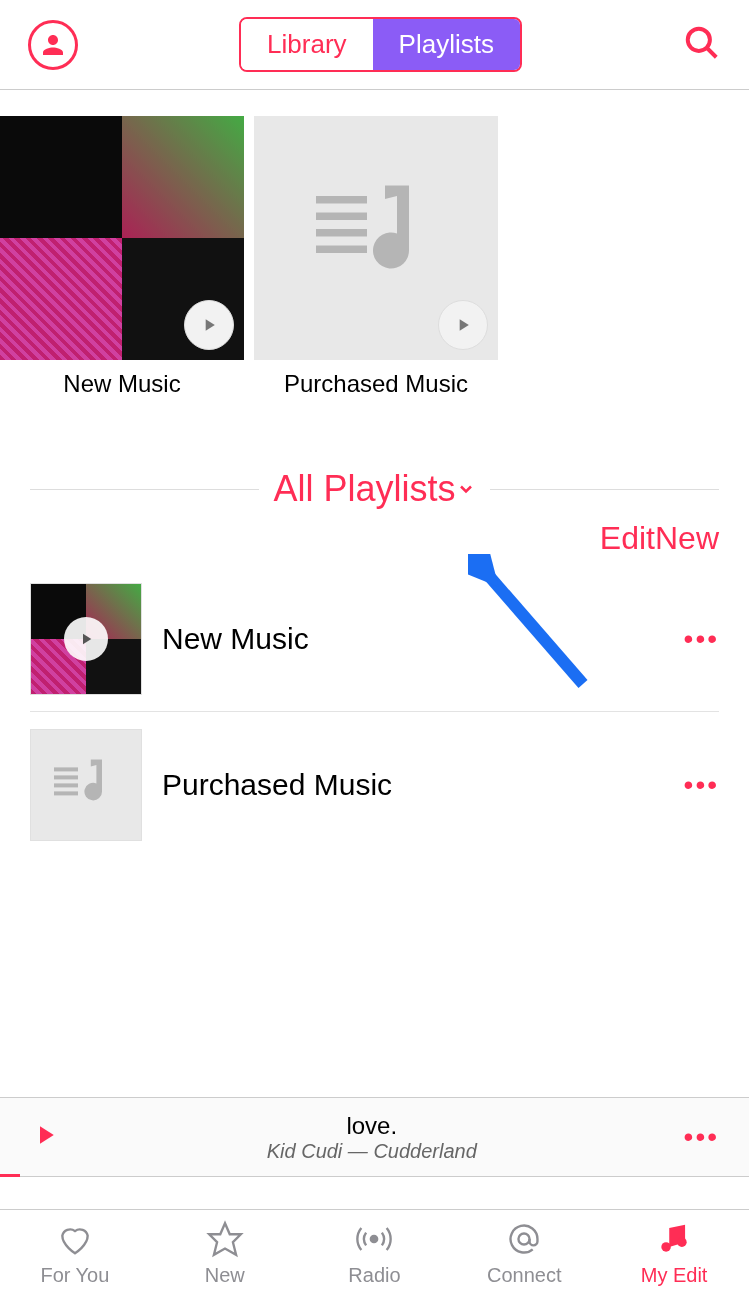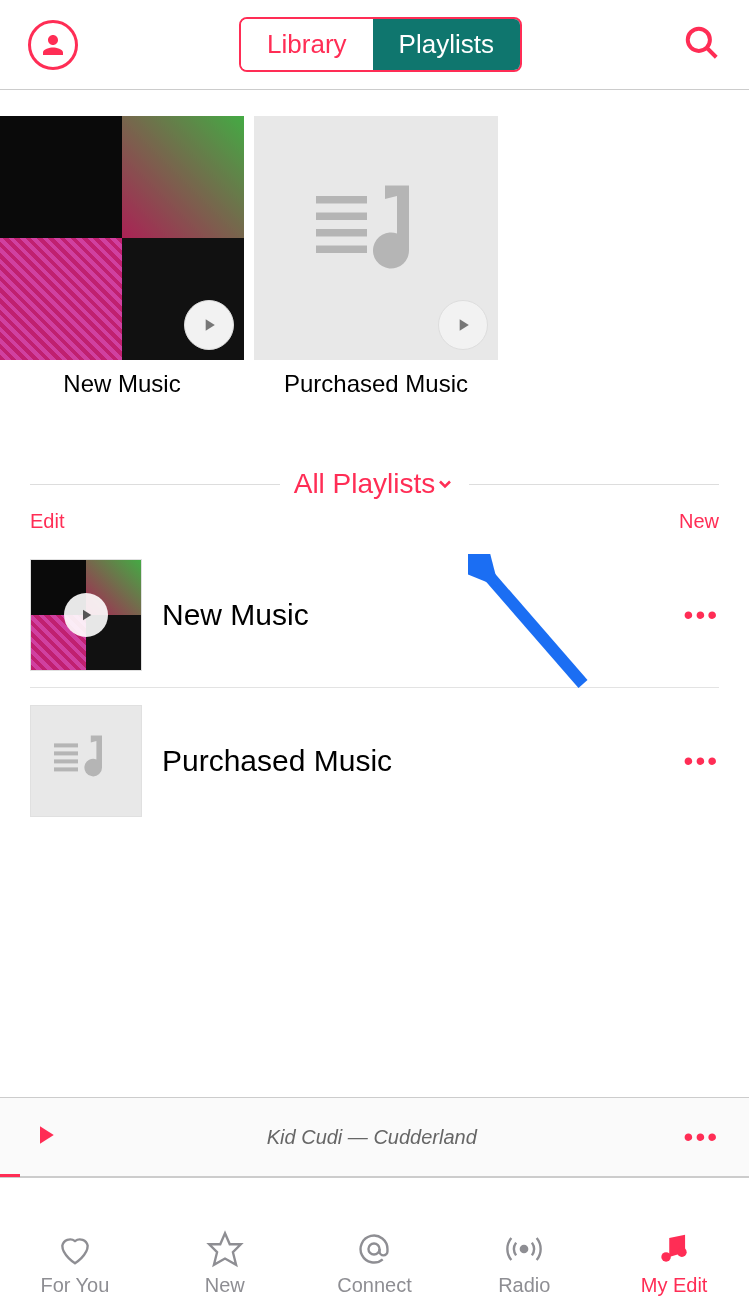--- a/index.html
+++ b/index.html
@@ -10,7 +10,7 @@
 .seg { display:flex; border:2px solid #ff2d55; border-radius:8px; overflow:hidden; }
 .seg div { padding:10px 26px; font-size:26px; cursor:pointer; }
 .seg-a { color:#ff2d55; background:#fff; }
-.seg-b { color:#fff; background:#0f766e; }
+.seg-b { color:#fff; background:#8b5cf6; }
 .search { color:#ff2d55; }
 
 .content { padding:26px 0 0 0; }

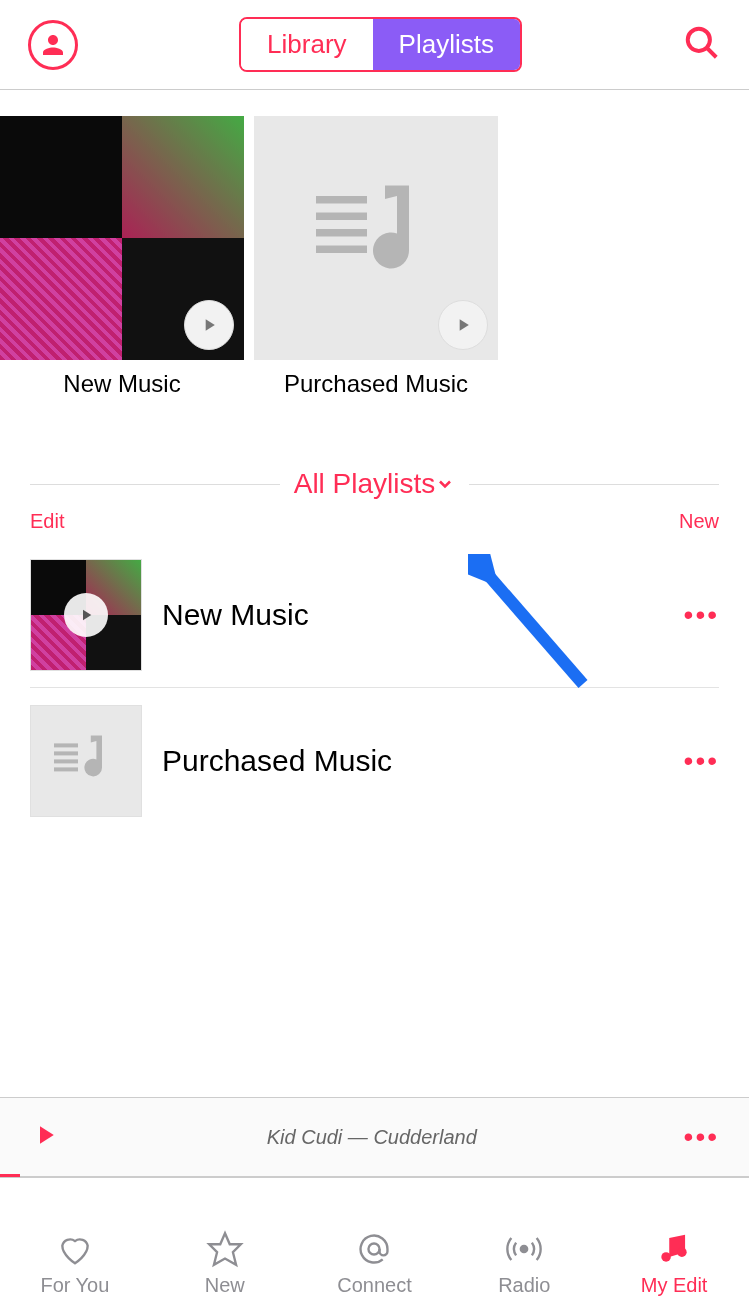--- a/index.html
+++ b/index.html
@@ -28,7 +28,7 @@
 
 .section-h { display:flex; align-items:center; justify-content:center; position:relative; margin:70px 30px 0 30px; }
 .section-h::before,.section-h::after { content:""; flex:1; height:1px; background:#ddd; }
-.section-h .lbl { padding:0 14px; font-size:28px; color:#ff2d55; display:flex; align-items:center; gap:0; cursor:pointer; }
+.section-h .lbl { padding:0 14px; font-size:36px; color:#ff2d55; display:flex; align-items:center; gap:0; cursor:pointer; }
 
 .row-tools { display:flex; justify-content:space-between; padding:10px 30px 10px 30px; font-size:20px; color:#ff2d55; }
 

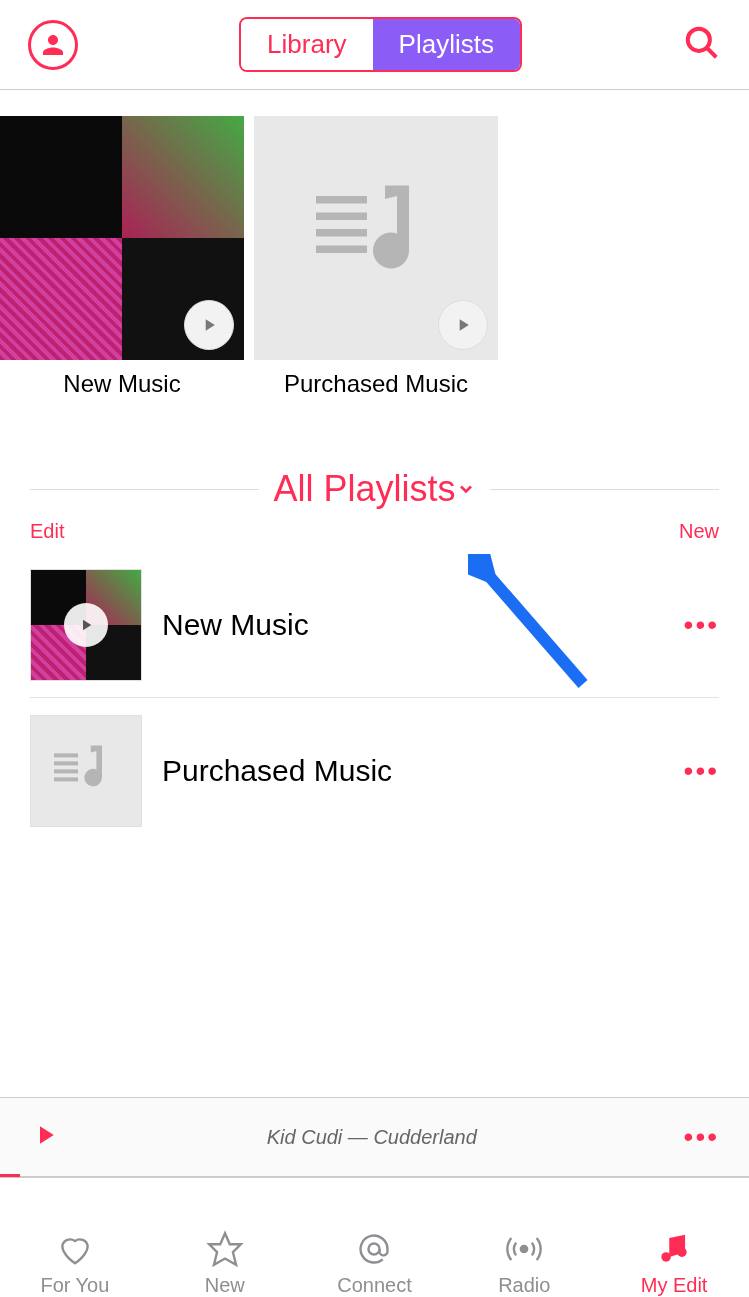--- a/index.html
+++ b/index.html
@@ -30,7 +30,7 @@
 .section-h::before,.section-h::after { content:""; flex:1; height:1px; background:#ddd; }
 .section-h .lbl { padding:0 14px; font-size:36px; color:#ff2d55; display:flex; align-items:center; gap:0; cursor:pointer; }
 
-.row-tools { display:flex; justify-content:space-between; padding:10px 30px 10px 30px; font-size:20px; color:#ff2d55; }
+.row-tools { display:flex; justify-content:flex-end; padding:10px 30px 10px 30px; font-size:32px; color:#ff2d55; }
 
 .list { padding:0 30px; }
 .li { display:flex; align-items:center; height:145px; border-bottom:1px solid #e3e3e3; gap:20px; }

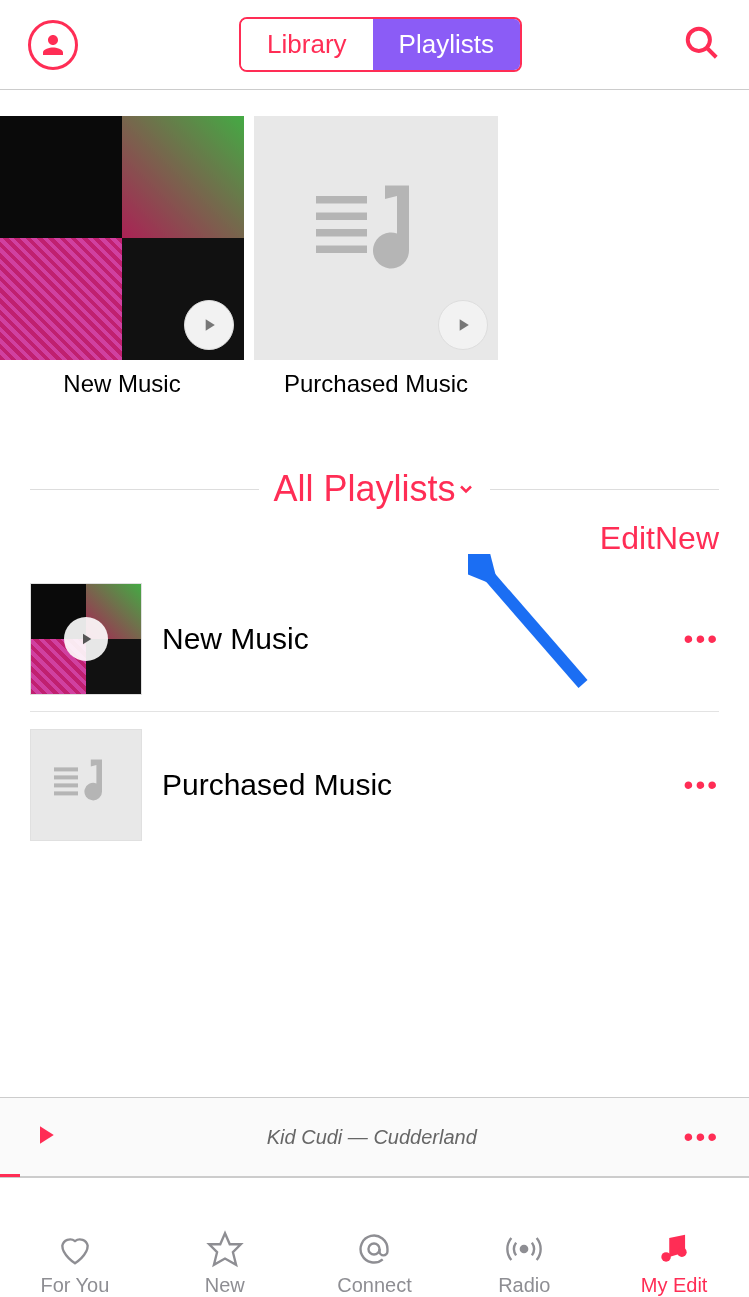--- a/index.html
+++ b/index.html
@@ -177,6 +177,7 @@
       </svg>
   </div>
   <div class="np">
+    <div class="np-t">love.</div>
     <div class="np-s">Kid Cudi — Cudderland</div>
   </div>
   <div class="more" style="color:#ff2d55">•••</div>

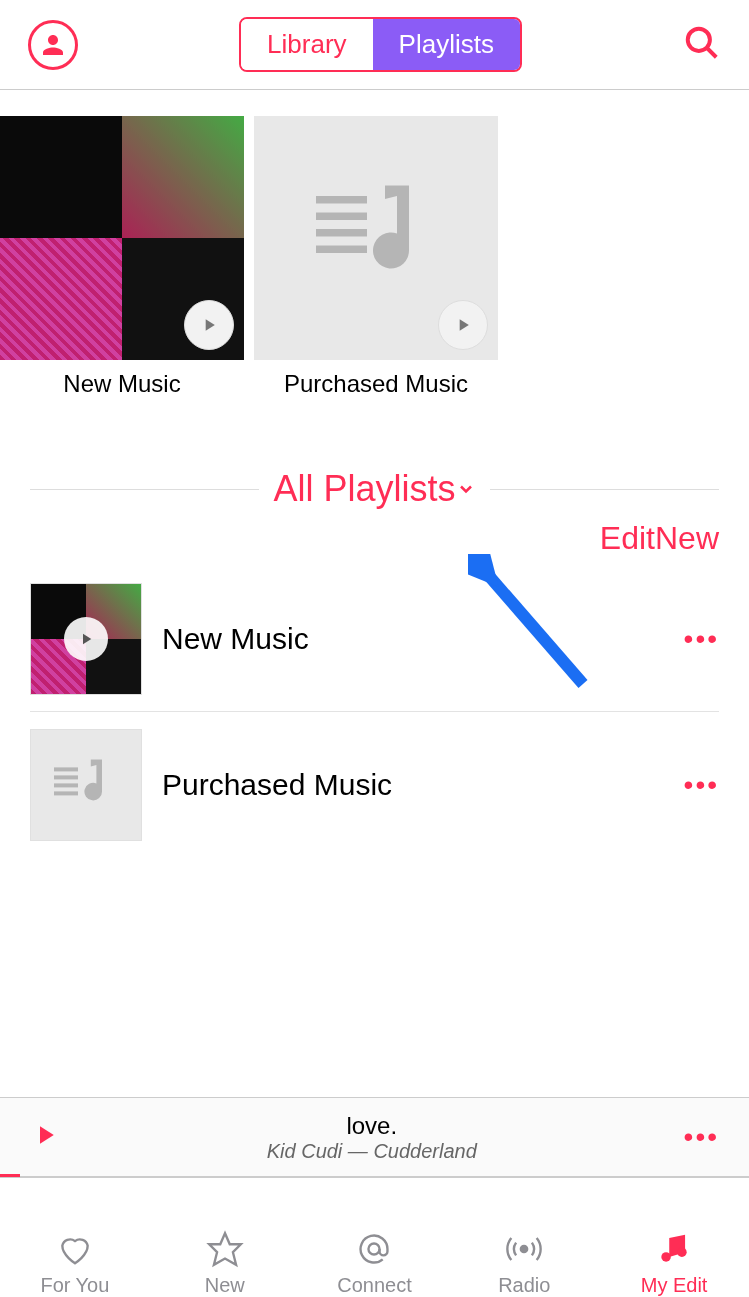--- a/index.html
+++ b/index.html
@@ -49,7 +49,7 @@
 .play-tri { color:#ff2d55; }
 .progress { position:absolute; left:0; bottom:-1px; height:3px; width:20px; background:#ff2d55; }
 
-.tabbar { position:absolute; left:0; right:0; bottom:0; height:120px; border-top:1px solid #ccc; display:flex;align-items:flex-end; }
+.tabbar { position:absolute; left:0; right:0; bottom:0; height:88px; border-top:1px solid #ccc; display:flex; }
 .tab { flex:1; display:flex; flex-direction:column; align-items:center; justify-content:center; gap:6px; color:#8e8e93; font-size:20px; cursor:pointer;}
 .tab.active { color:#ff2d55; }
 .tab svg { width:38px; height:38px; }

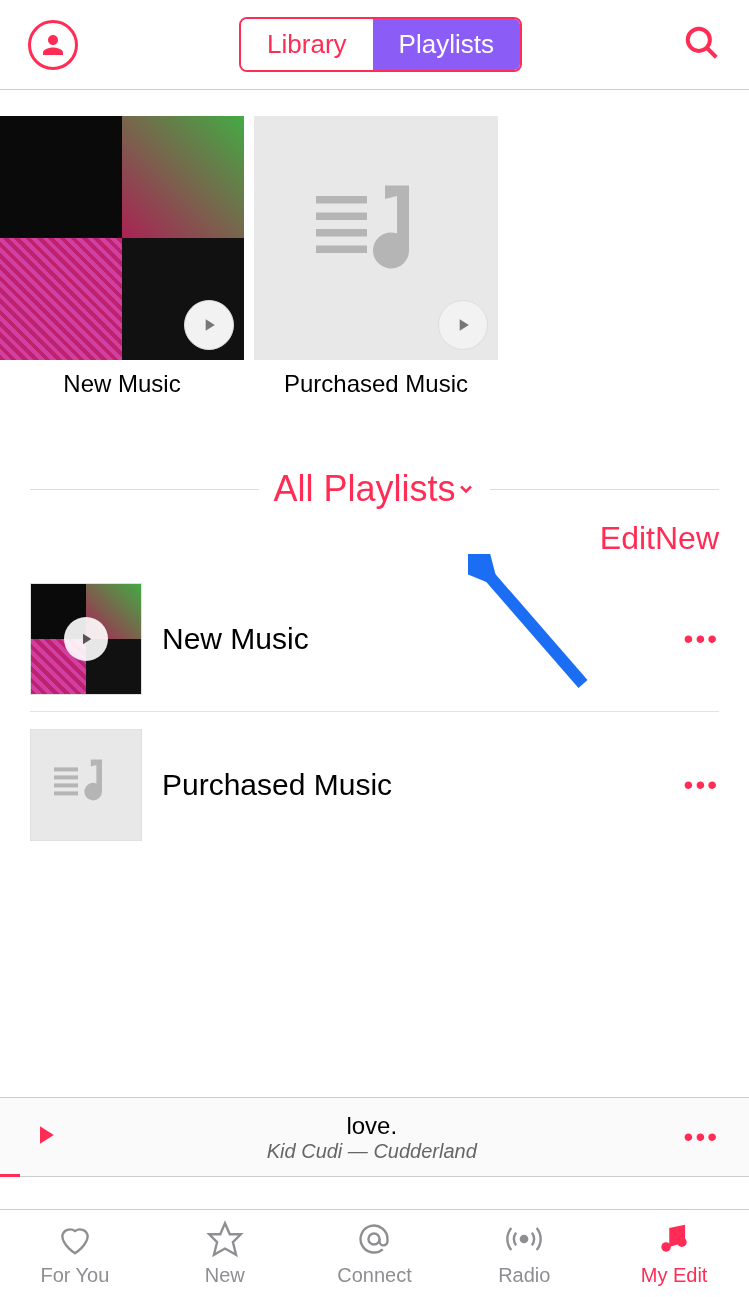--- a/index.html
+++ b/index.html
@@ -199,17 +199,17 @@
   </div>
   <div class="tab">
     <svg viewBox="0 0 24 24" fill="none" stroke="currentColor" stroke-width="1.5">
+        <circle cx="12" cy="12" r="2" fill="currentColor"></circle>
+        <path d="M7 8a7 7 0 0 0 0 8M17 8a7 7 0 0 1 0 8M4 5a11 11 0 0 0 0 14M20 5a11 11 0 0 1 0 14"></path>
+      </svg>
+    <span>Radio</span>
+  </div>
+  <div class="tab">
+    <svg viewBox="0 0 24 24" fill="none" stroke="currentColor" stroke-width="1.5">
         <circle cx="12" cy="12" r="3.5"></circle>
         <path d="M15.5 12v1.5a2.5 2.5 0 0 0 5 0V12a8.5 8.5 0 1 0 -3 6.5"></path>
       </svg>
     <span>Connect</span>
-  </div>
-  <div class="tab">
-    <svg viewBox="0 0 24 24" fill="none" stroke="currentColor" stroke-width="1.5">
-        <circle cx="12" cy="12" r="2" fill="currentColor"></circle>
-        <path d="M7 8a7 7 0 0 0 0 8M17 8a7 7 0 0 1 0 8M4 5a11 11 0 0 0 0 14M20 5a11 11 0 0 1 0 14"></path>
-      </svg>
-    <span>Radio</span>
   </div>
   <div class="tab active">
     <svg viewBox="0 0 24 24" fill="currentColor">

